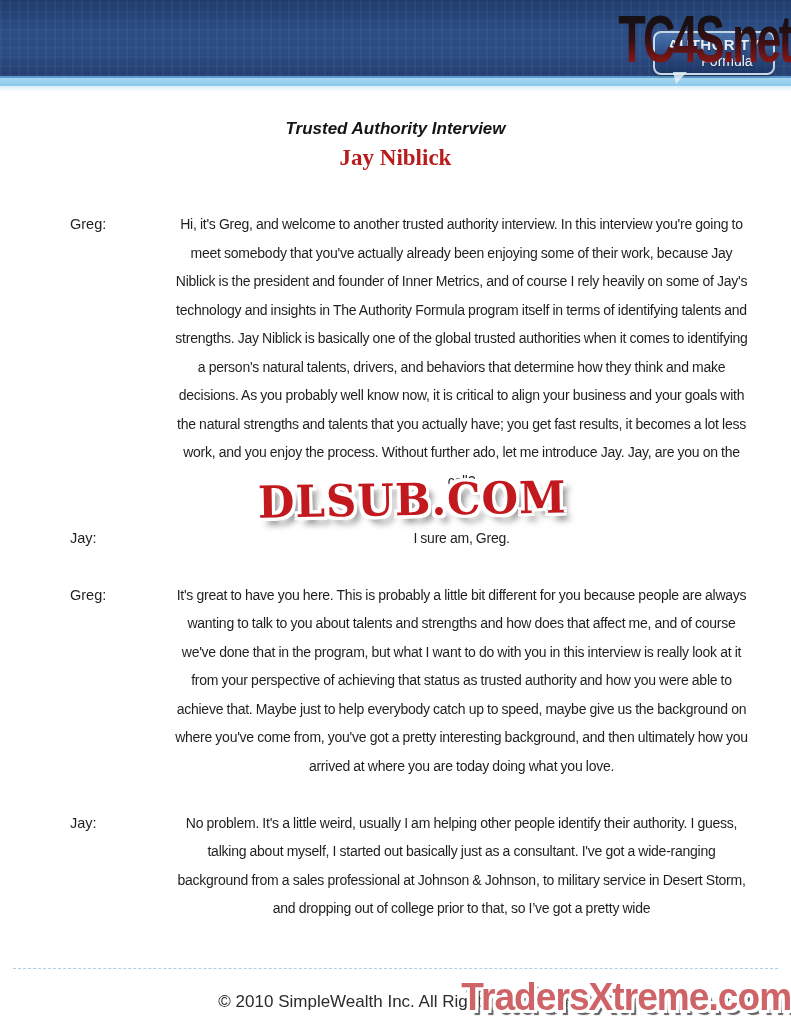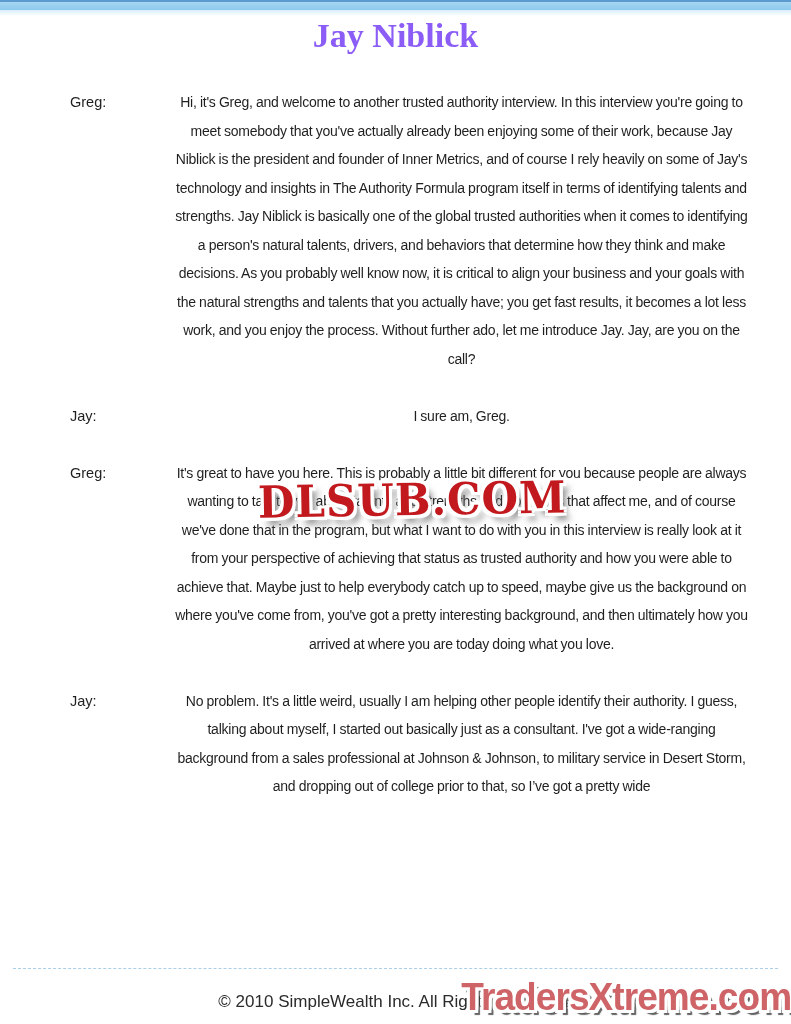--- a/index.html
+++ b/index.html
@@ -229,6 +229,15 @@
 
 <div class="page">
 
+  <div class="header-banner">
+    <div class="texture"></div>
+    <div class="af-logo">
+      <div class="logo-line1">AUTHORITY</div>
+      <div class="logo-line2">Formula</div>
+      <div class="tail-outer"></div>
+    </div>
+    <div class="tc4s-watermark">TC4S.net</div>
+  </div>
   <div class="strip-dark"></div>
   <div class="strip-light"></div>
   <div class="strip-fade"></div>

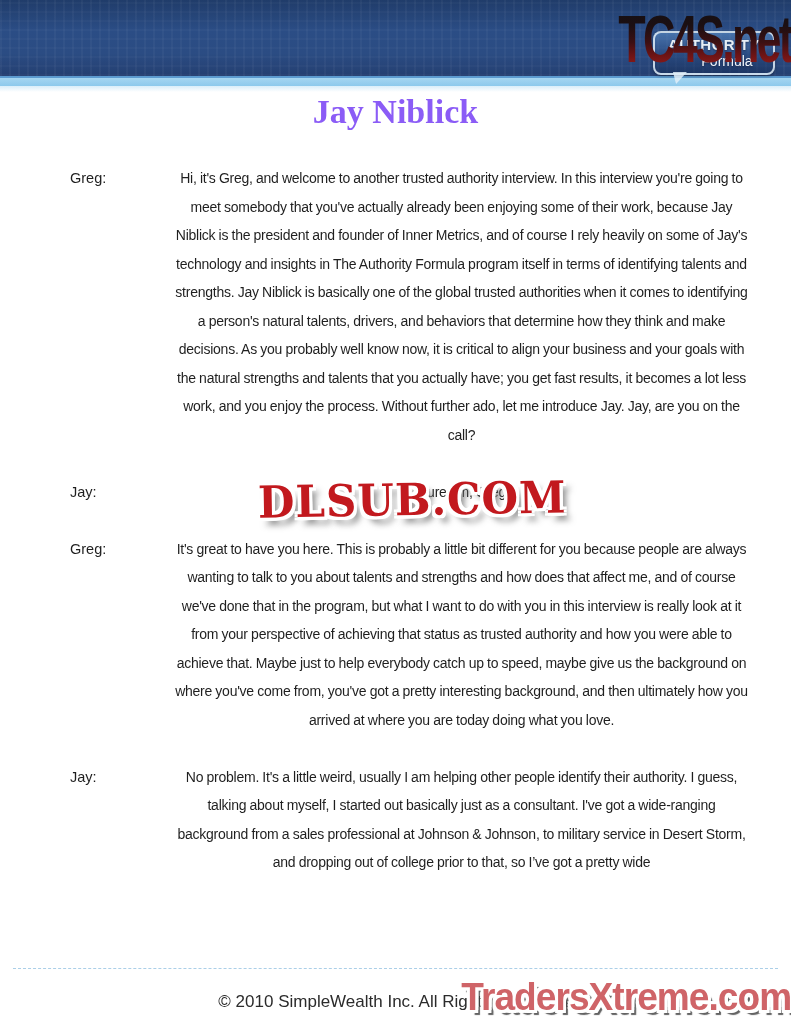--- a/index.html
+++ b/index.html
@@ -242,6 +242,7 @@
   <div class="strip-light"></div>
   <div class="strip-fade"></div>
 
+  <div class="doc-subtitle">Trusted Authority Interview</div>
   <div class="doc-name">Jay Niblick</div>
 
   <div class="transcript">

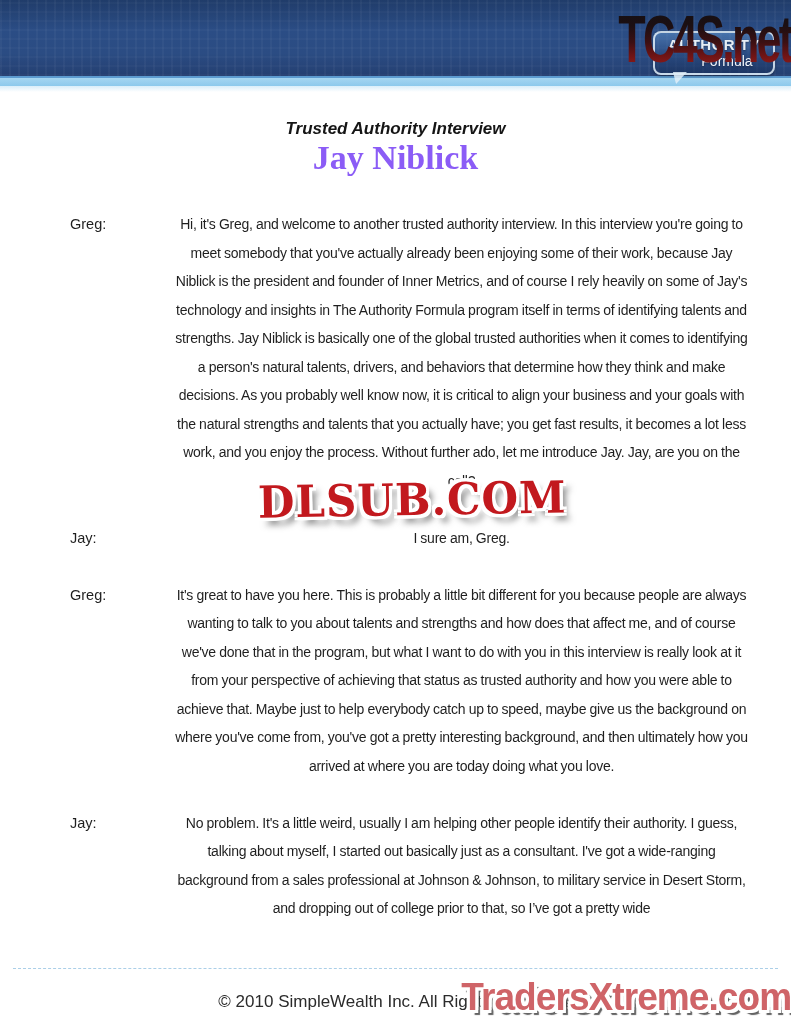--- a/index.html
+++ b/index.html
@@ -111,8 +111,8 @@
     text-align: center;
     font-family: "Liberation Serif", serif;
     font-weight: 700;
-    font-size: 34px;
-    color: #8b5cf6;
+    font-size: 23px;
+    color: #b91c1c;
     line-height: 30px;
   }
 

